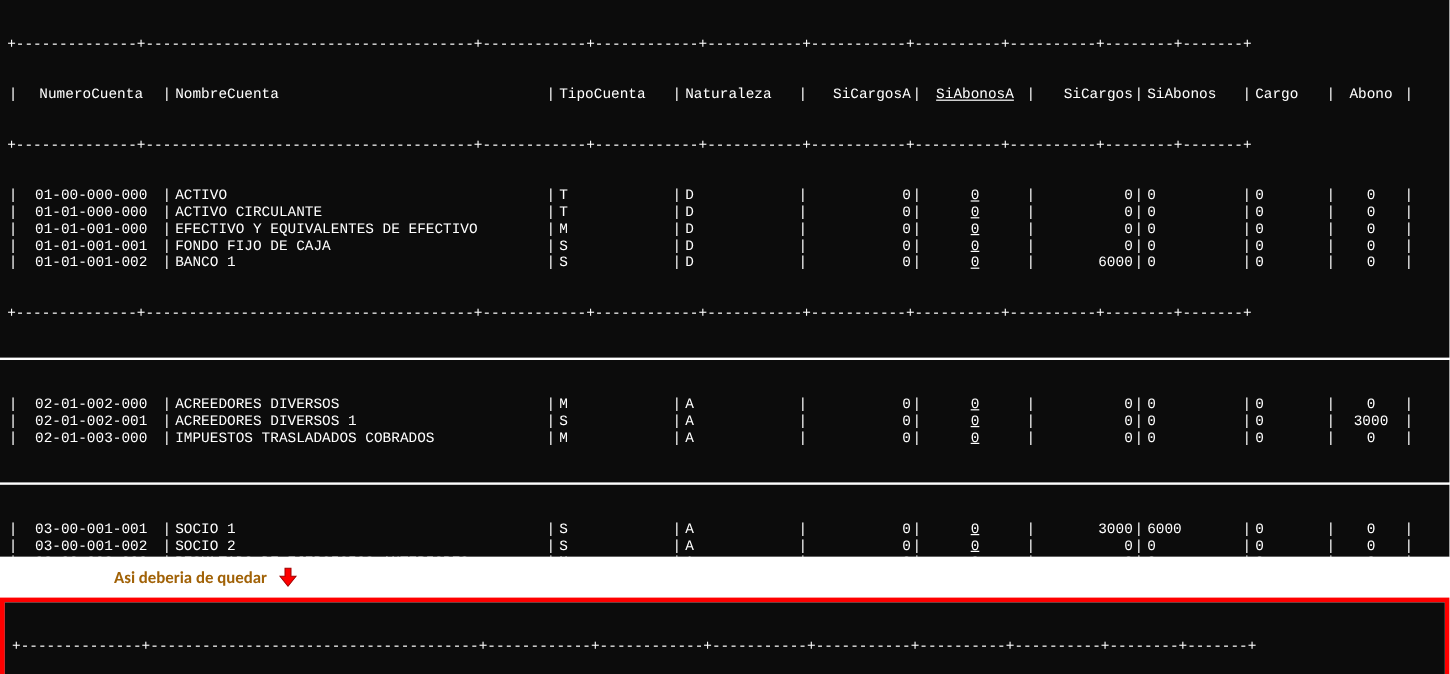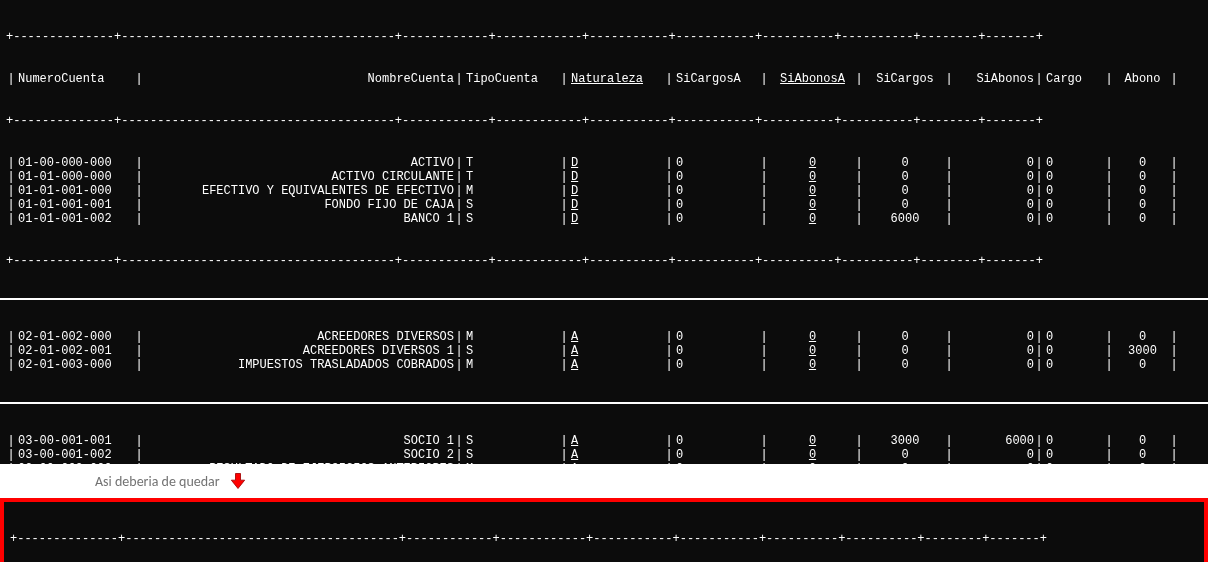--- a/index.html
+++ b/index.html
@@ -12,7 +12,7 @@
   .arrow-svg { width:20px; height:20px; }
   .red-frame { border:4px solid #ff0000; margin-top:0px; }
   .row { display:flex; }
-  .c-num   { width:118px; }
+  .c-num   { width:118px;text-align:center; }
   .c-name  { width:310px;text-align:right; }
   .c-tipo  { width:95px;  }
   .c-nat   { width:95px;text-decoration:underline;  }

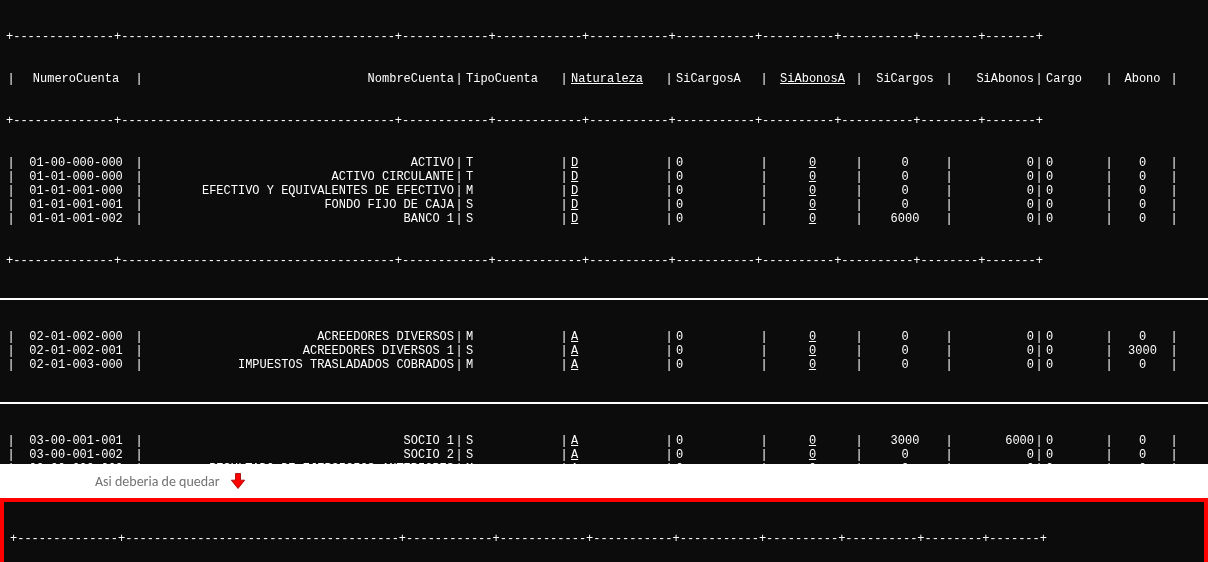--- a/index.html
+++ b/index.html
@@ -13,7 +13,7 @@
   .red-frame { border:4px solid #ff0000; margin-top:0px; }
   .row { display:flex; }
   .c-num   { width:118px;text-align:center; }
-  .c-name  { width:310px;text-align:right; }
+  .c-name  { width:310px; }
   .c-tipo  { width:95px;  }
   .c-nat   { width:95px;text-decoration:underline;  }
   .c-sica  { width:85px;  text-align:left; }

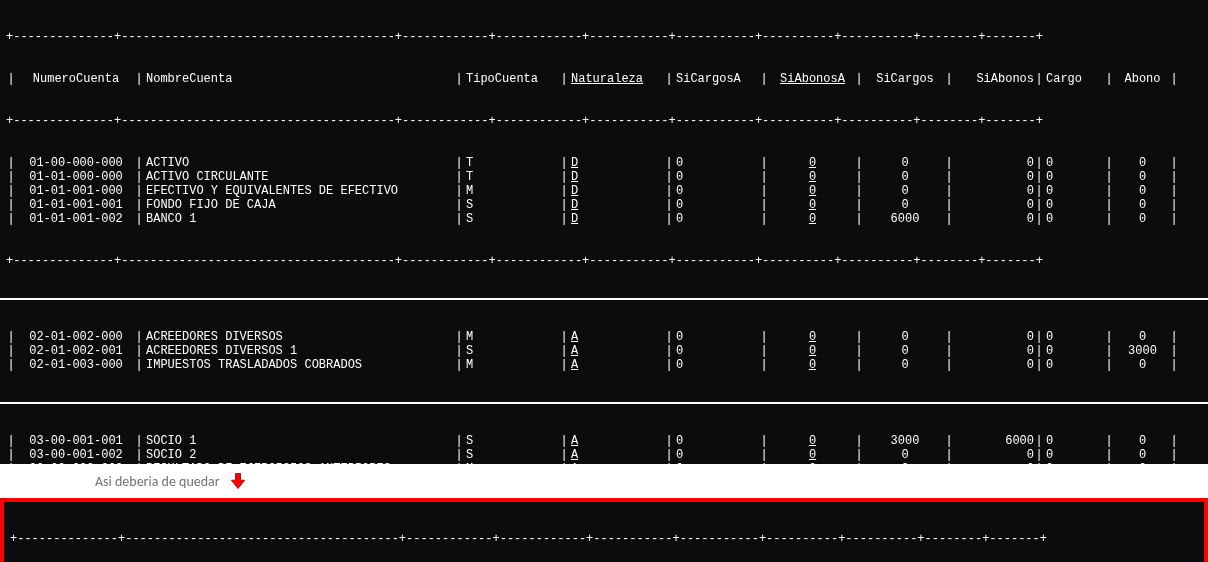--- a/index.html
+++ b/index.html
@@ -15,7 +15,7 @@
   .c-num   { width:118px;text-align:center; }
   .c-name  { width:310px; }
   .c-tipo  { width:95px;  }
-  .c-nat   { width:95px;text-decoration:underline;  }
+  .c-nat   { width:95px;  }
   .c-sica  { width:85px;  text-align:left; }
   .c-siaa  { width:85px;  text-align:center;text-decoration:underline; }
   .c-sic   { width:80px;  text-align:center;font-family:Liberation Mono, monospace; }

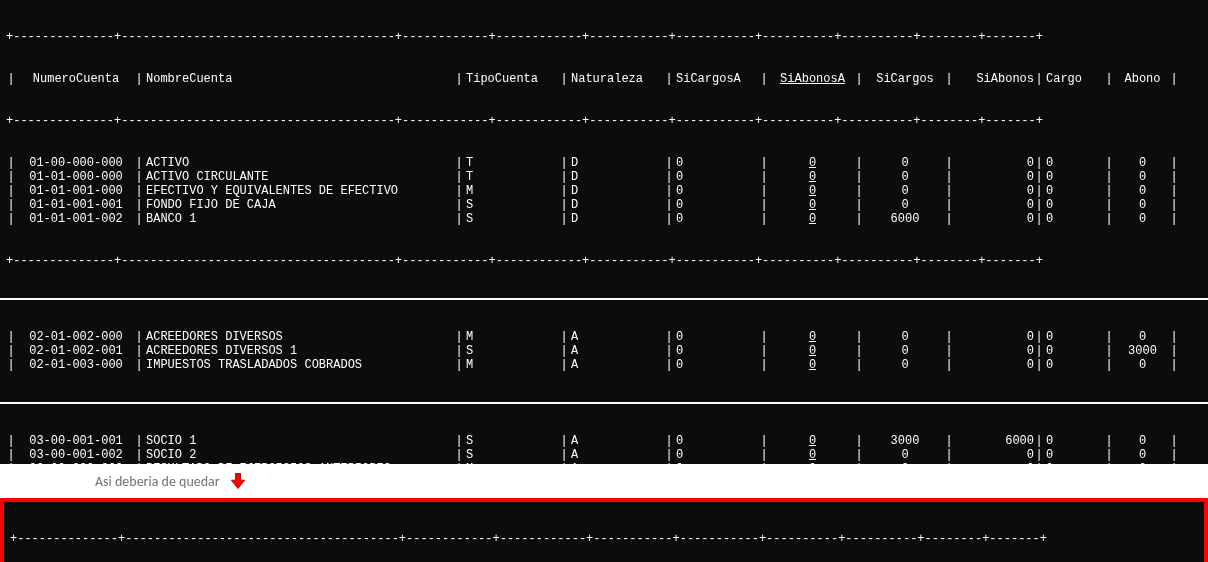--- a/index.html
+++ b/index.html
@@ -16,7 +16,7 @@
   .c-name  { width:310px; }
   .c-tipo  { width:95px;  }
   .c-nat   { width:95px;  }
-  .c-sica  { width:85px;  text-align:left; }
+  .c-sica  { width:85px;  text-align:right; }
   .c-siaa  { width:85px;  text-align:center;text-decoration:underline; }
   .c-sic   { width:80px;  text-align:center;font-family:Liberation Mono, monospace; }
   .c-sia   { width:80px;  text-align:right;font-family:Liberation Mono, monospace; }

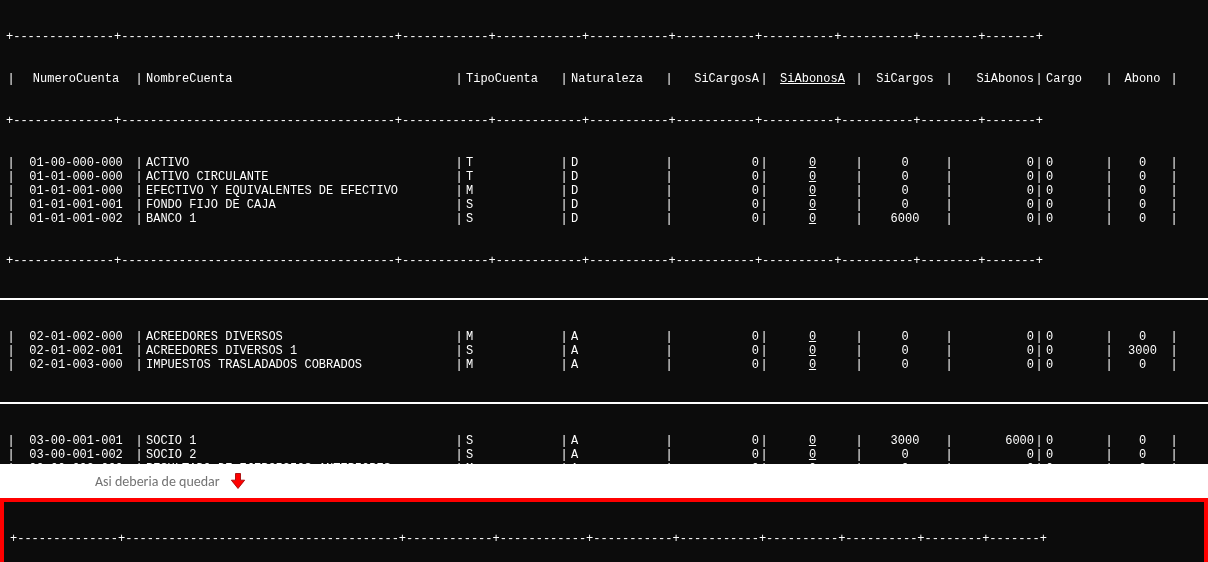--- a/index.html
+++ b/index.html
@@ -18,7 +18,7 @@
   .c-nat   { width:95px;  }
   .c-sica  { width:85px;  text-align:right; }
   .c-siaa  { width:85px;  text-align:center;text-decoration:underline; }
-  .c-sic   { width:80px;  text-align:center;font-family:Liberation Mono, monospace; }
+  .c-sic   { width:80px;  text-align:right;font-family:Liberation Mono, monospace; }
   .c-sia   { width:80px;  text-align:right;font-family:Liberation Mono, monospace; }
   .c-cargo { width:60px;  text-align:left; }
   .c-abono { width:55px; text-align:center; }

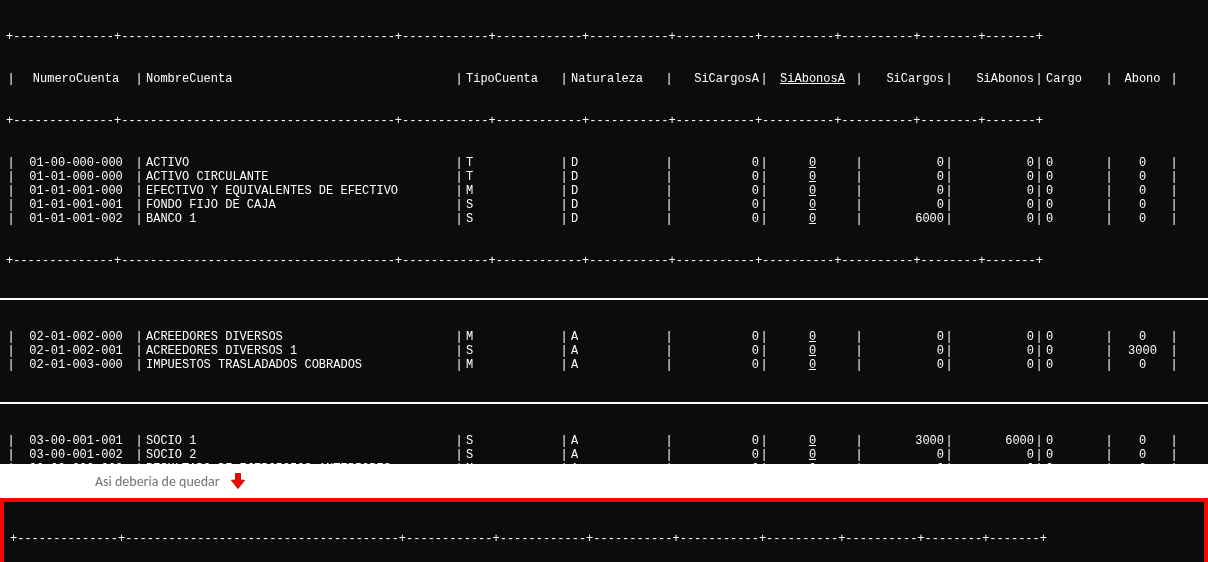--- a/index.html
+++ b/index.html
@@ -19,7 +19,7 @@
   .c-sica  { width:85px;  text-align:right; }
   .c-siaa  { width:85px;  text-align:center;text-decoration:underline; }
   .c-sic   { width:80px;  text-align:right;font-family:Liberation Mono, monospace; }
-  .c-sia   { width:80px;  text-align:right;font-family:Liberation Mono, monospace; }
+  .c-sia   { width:80px;  text-align:left;font-family:Liberation Mono, monospace; }
   .c-cargo { width:60px;  text-align:left; }
   .c-abono { width:55px; text-align:center; }
   .pipe { display:inline-block; width:10px; text-align:center; }

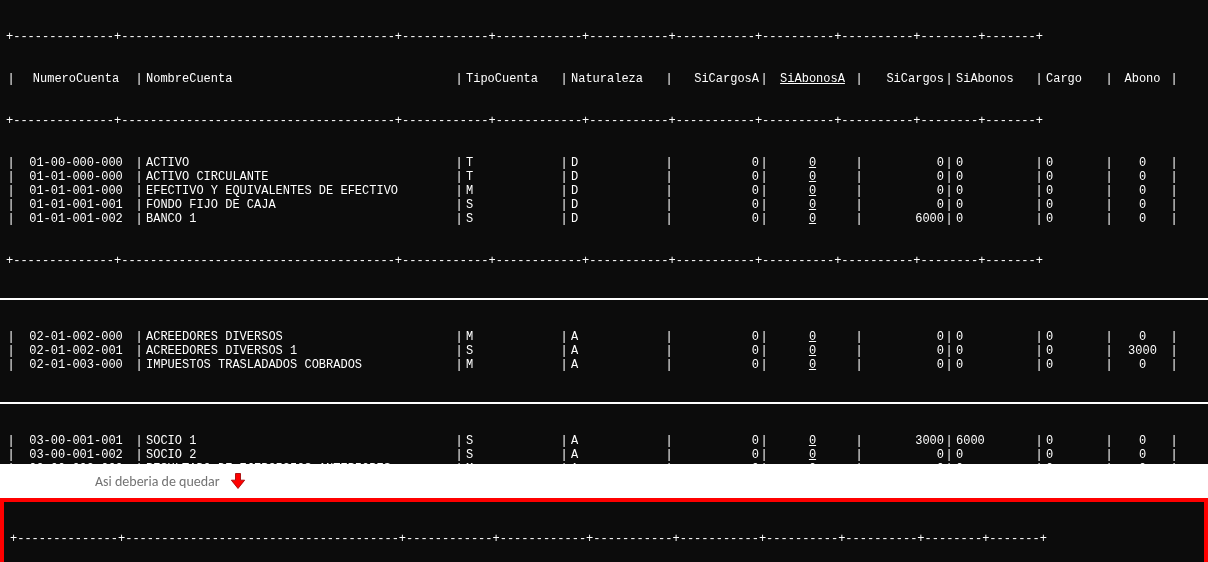--- a/index.html
+++ b/index.html
@@ -8,7 +8,7 @@
   .term-block { background:#0c0c0c; padding:2px 6px; line-height:14px; white-space:pre; overflow:hidden; }
   .term-block + .term-block { margin-top:2px; }
   .annotation-row { background:#fff; color:#000; height:34px; display:flex; align-items:center; padding-left:95px; }
-  .annotation-row .text { font-family: Calibri, Arial, sans-serif; font-size:14px; color:#737373; margin-right:8px;}
+  .annotation-row .text { font-family: Calibri, Arial, sans-serif; font-size:14px; color:#a16207; margin-right:8px;font-weight:bold;}
   .arrow-svg { width:20px; height:20px; }
   .red-frame { border:4px solid #ff0000; margin-top:0px; }
   .row { display:flex; }

